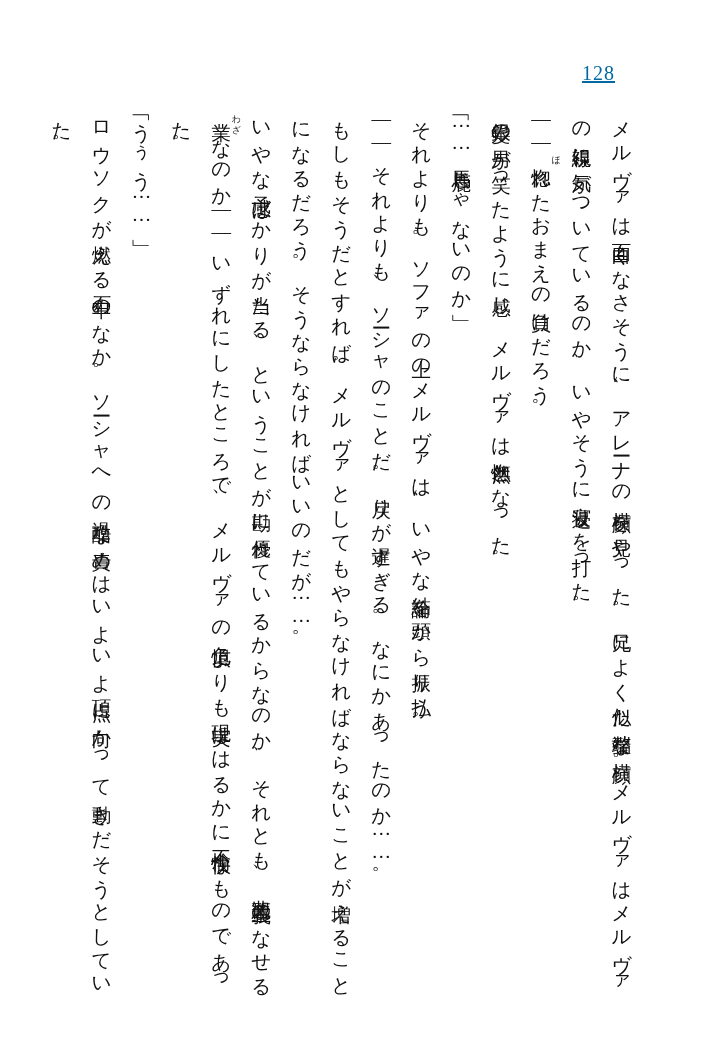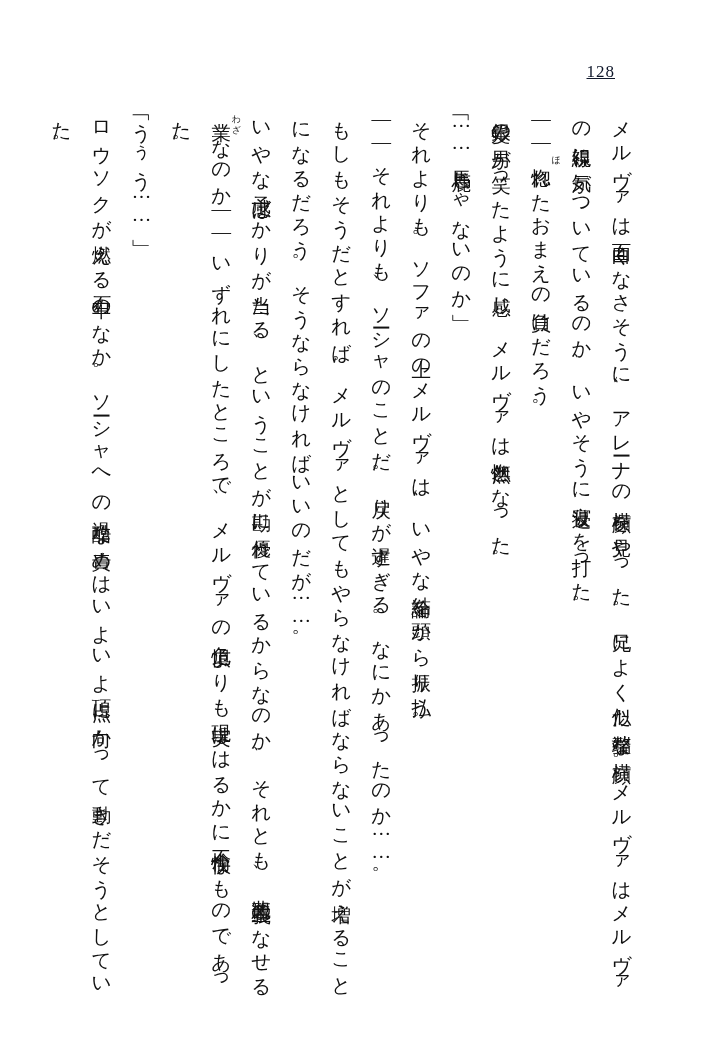--- a/index.html
+++ b/index.html
@@ -20,9 +20,9 @@
     position: absolute;
     top: 62px;
     right: 88px;
-    font-size: 17px;
+    font-size: 20px;
     letter-spacing: 1px;
-    color: #0f172a;
+    color: #0369a1;
     font-family: "Liberation Serif", "DejaVu Serif", serif;
     text-decoration: underline;
   }

